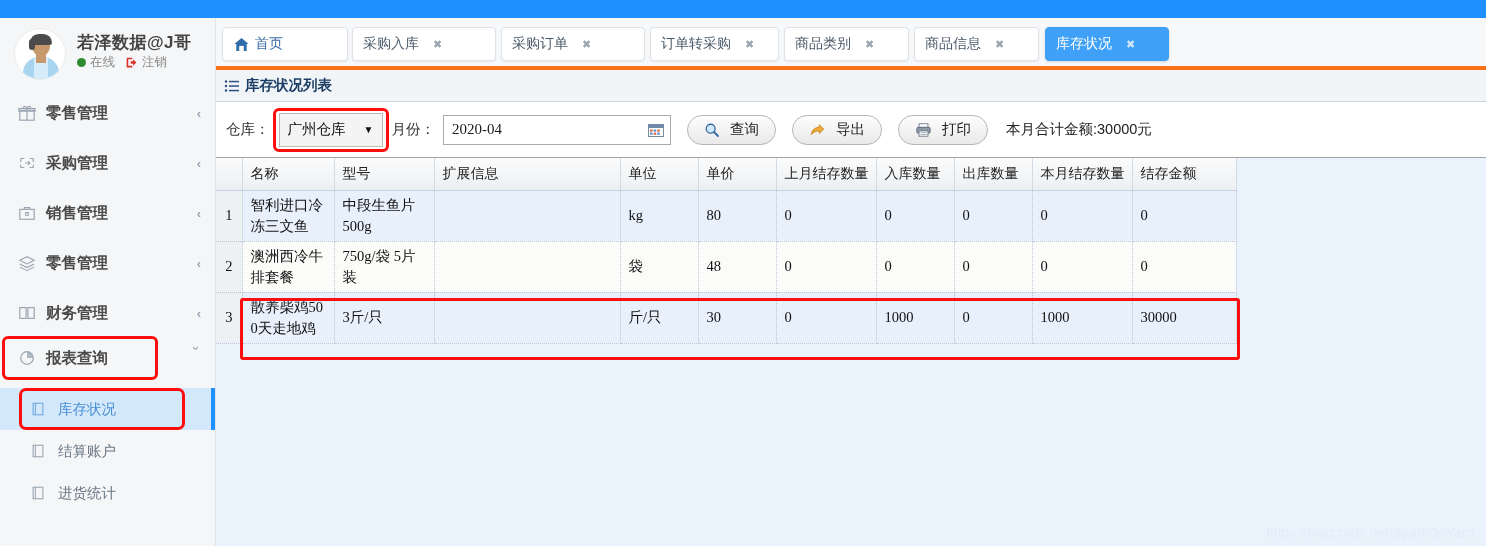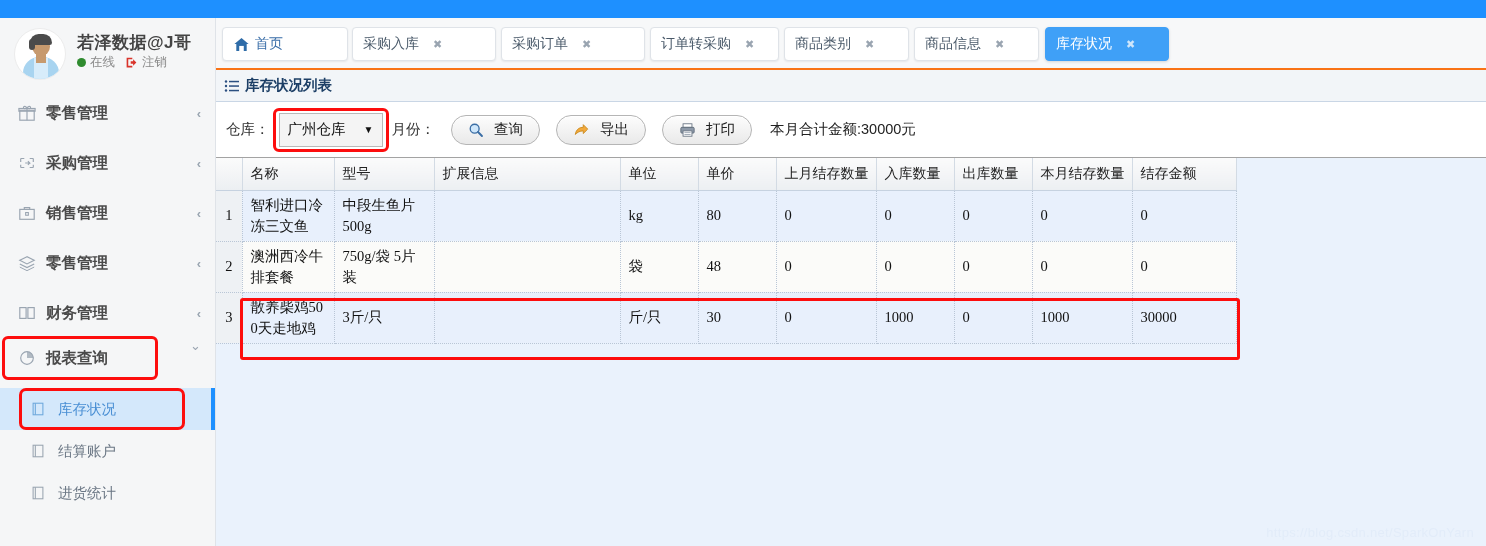--- a/index.html
+++ b/index.html
@@ -113,7 +113,7 @@
   
   .tabbar {
     position: absolute; left: 216px; top: 18px; width: 1270px; height: 52px;
-    background: #f7f8f9; border-bottom: 2px solid #f97316;
+    background: #f7f8f9; border-bottom: 4px solid #f97316;
   }
   .tab {
     position: absolute; top: 9px; height: 34px;

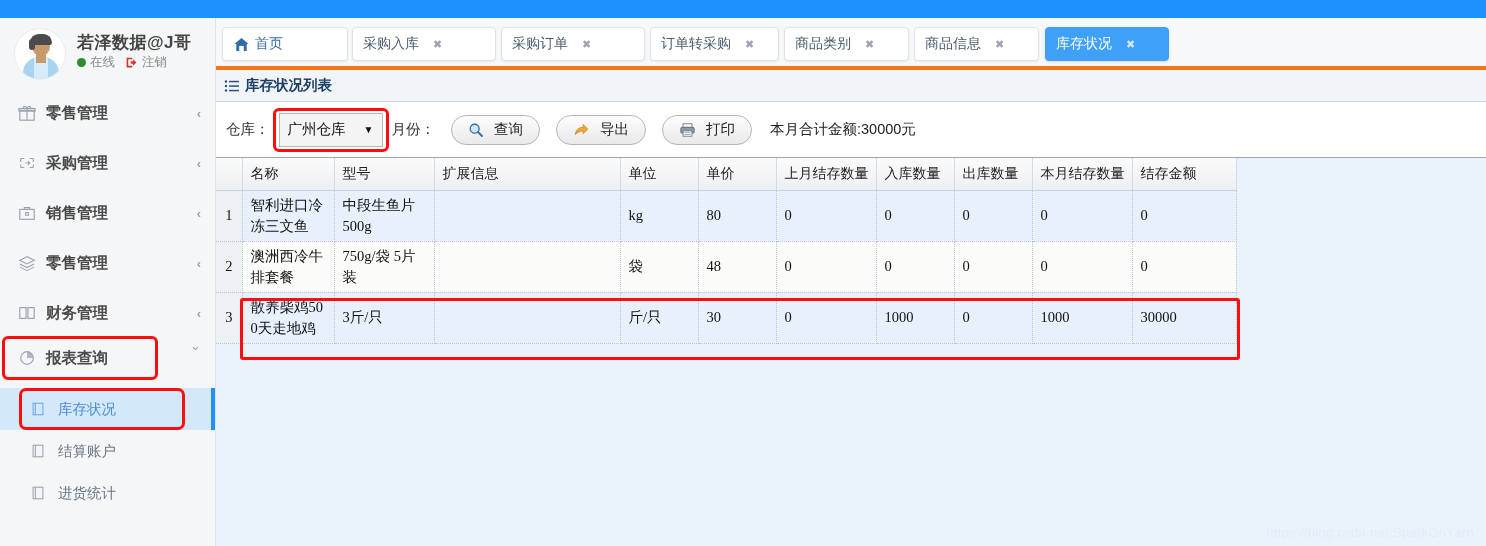--- a/index.html
+++ b/index.html
@@ -430,6 +430,21 @@
         </span>
       </span>
       <span class="tb-label">月份：</span>
+      <span class="month-input">
+        <span class="val">2020-04</span>
+        <span class="cal-ic">
+          <svg width="16" height="14" viewBox="0 0 16 14">
+              <rect x="0.5" y="1.5" width="15" height="12" fill="#fff" stroke="#7a8ba0"></rect>
+              <rect x="0.5" y="1.5" width="15" height="3.5" fill="#6f8aa8"></rect>
+              <rect x="2" y="6.5" width="2.6" height="2.2" fill="#e06a3b"></rect>
+              <rect x="5.6" y="6.5" width="2.6" height="2.2" fill="#5a8fd0"></rect>
+              <rect x="9.2" y="6.5" width="2.6" height="2.2" fill="#e06a3b"></rect>
+              <rect x="2" y="9.6" width="2.6" height="2.2" fill="#5a8fd0"></rect>
+              <rect x="5.6" y="9.6" width="2.6" height="2.2" fill="#e06a3b"></rect>
+              <rect x="9.2" y="9.6" width="2.6" height="2.2" fill="#5a8fd0"></rect>
+            </svg>
+        </span>
+      </span>
 
       <span class="btn">
         <span>

